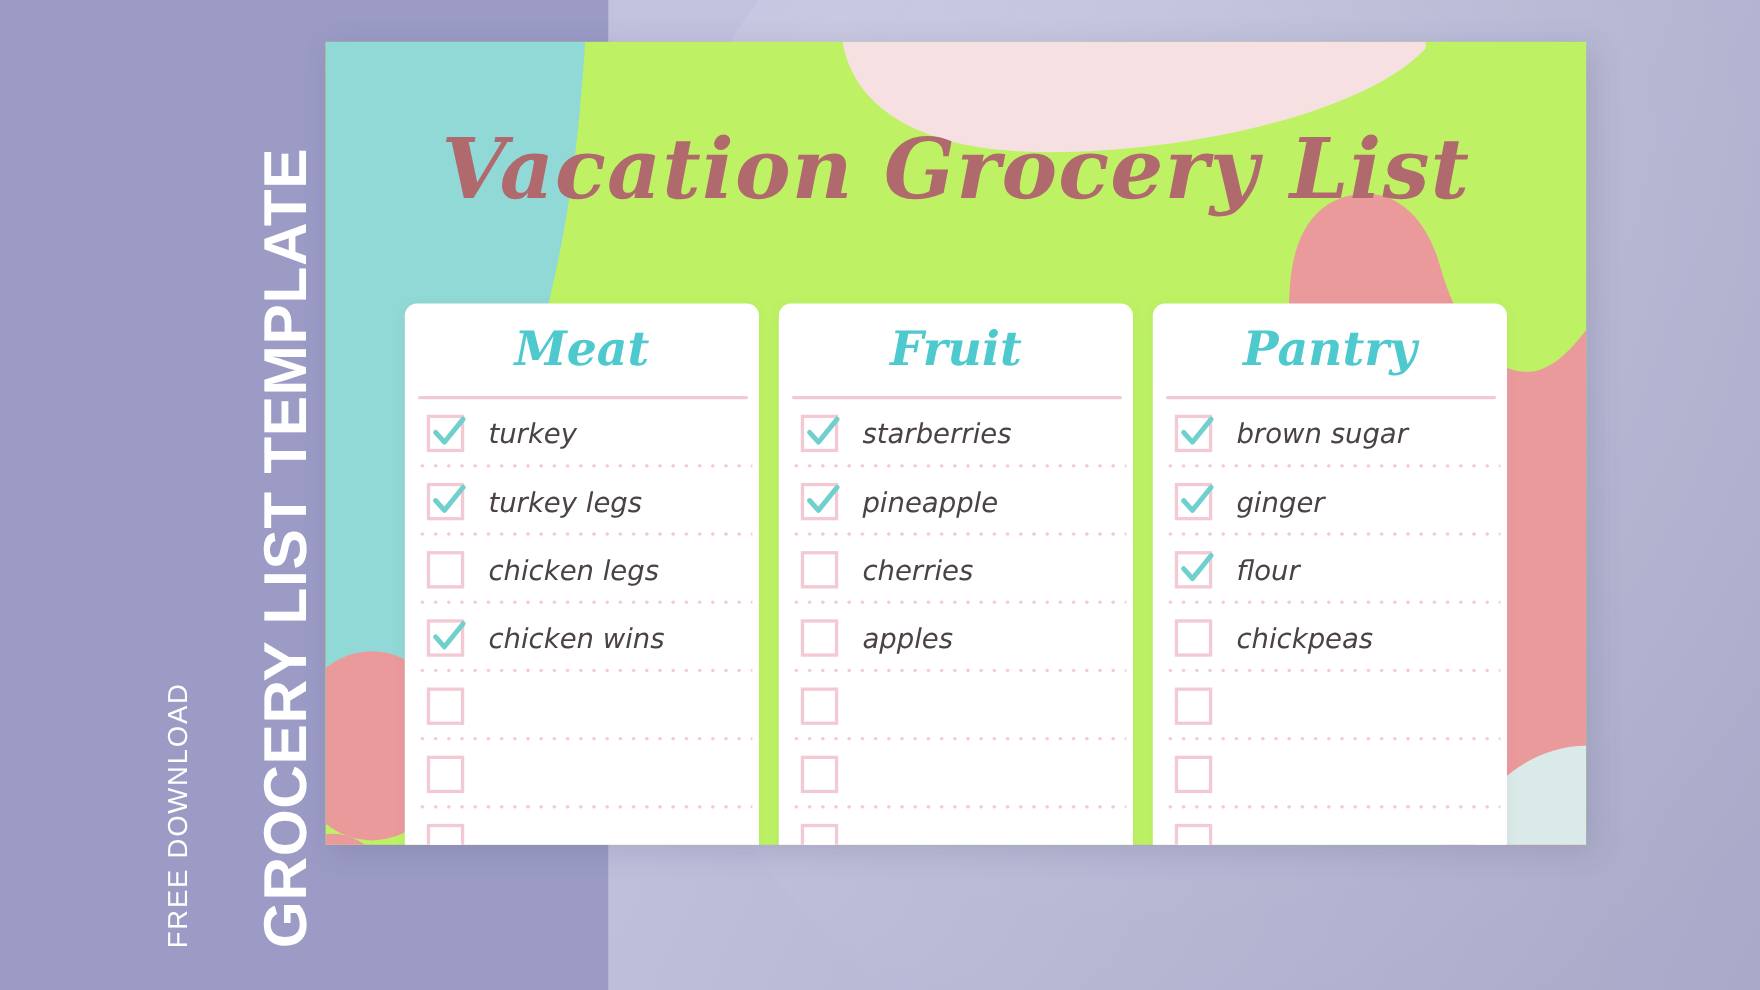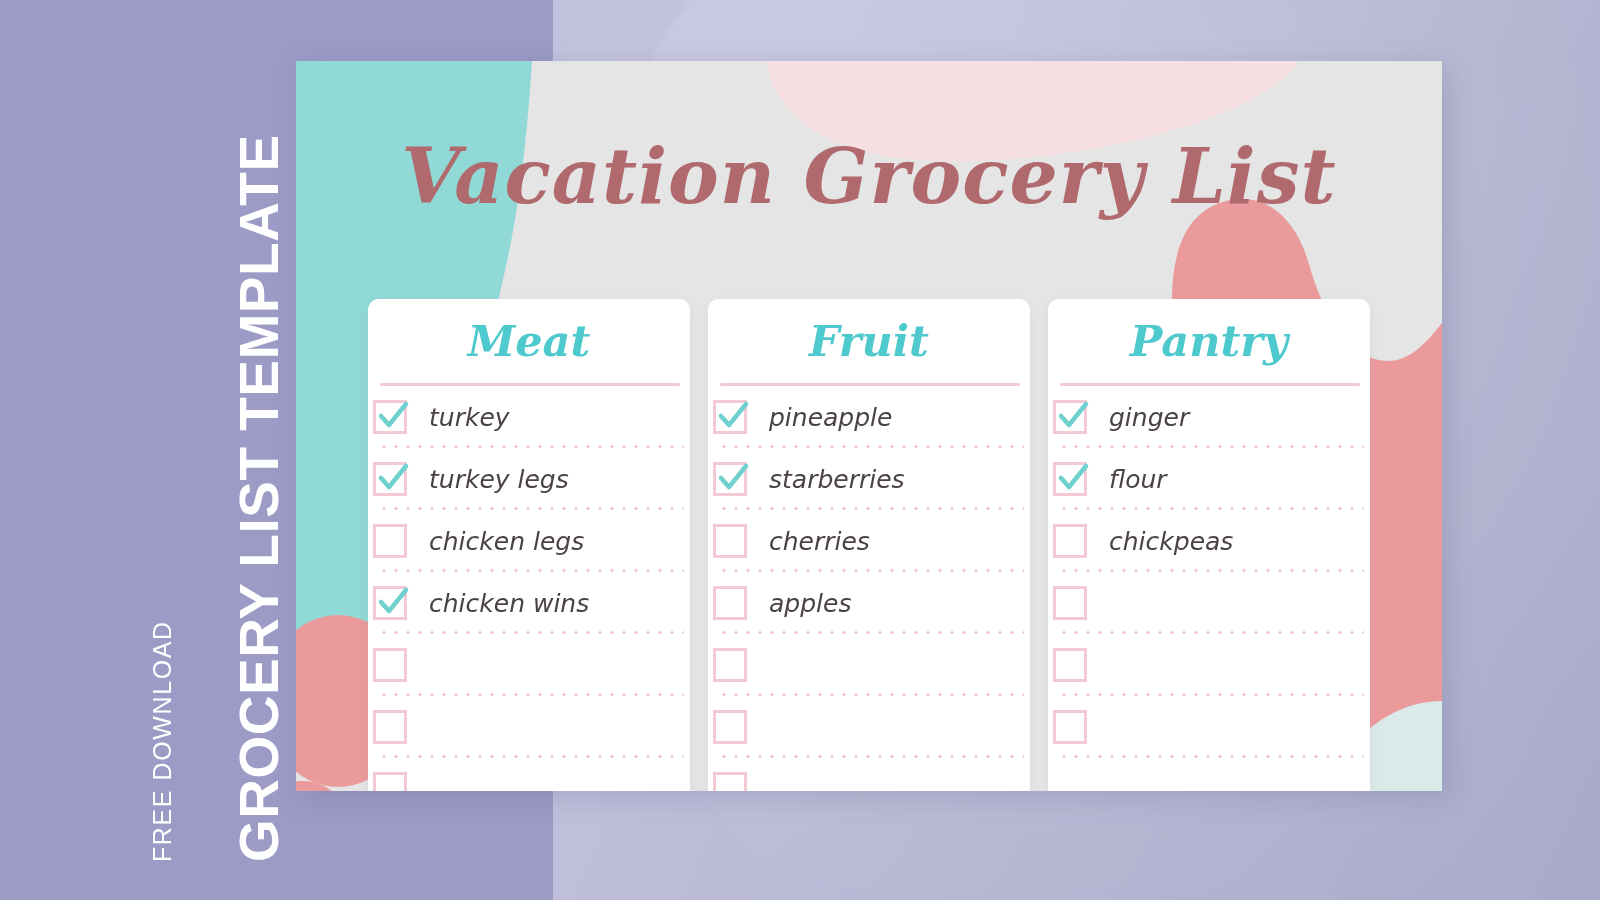--- a/index.html
+++ b/index.html
@@ -75,11 +75,11 @@
   .sheet {
     position: absolute;
     left: 296px;
-    top: 61px;
+    top: 38px;
     width: 1146px;
     height: 730px;
     overflow: hidden;
-    background: #e5e5e5;
+    background: #bef264;
     box-shadow: 6px 6px 26px rgba(70,65,110,0.18);
   }
   .sheet-svg {

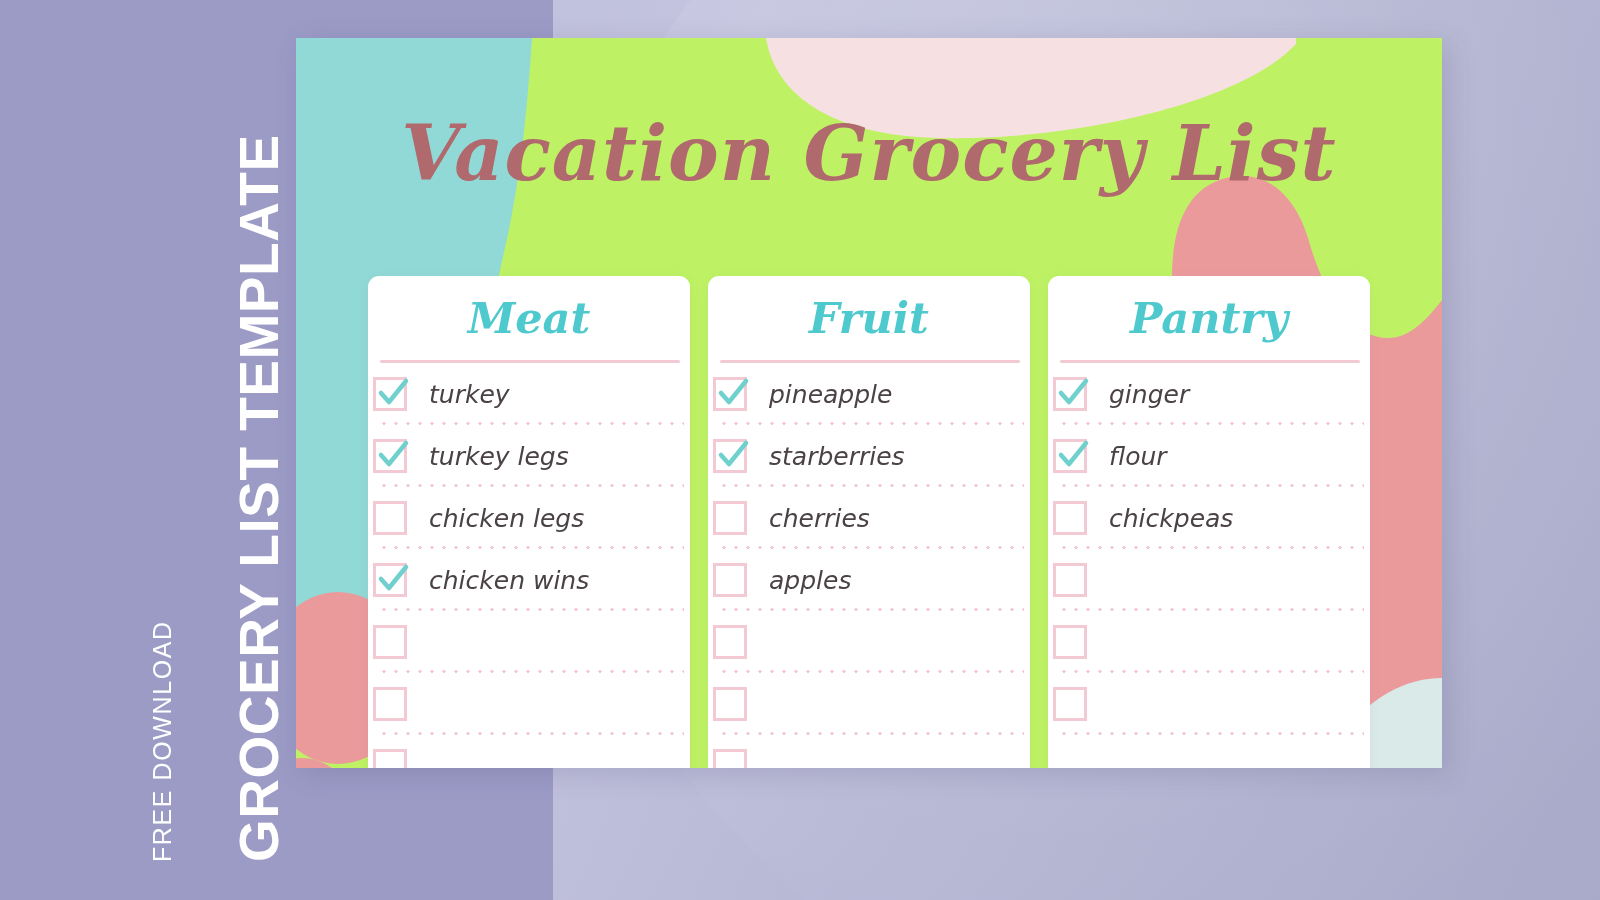--- a/index.html
+++ b/index.html
@@ -152,7 +152,7 @@
     height: 62px;
     display: flex;
     align-items: center;
-    padding-left: 5px;
+    padding-left: 20px;
     box-sizing: border-box;
   }
   .row::after {

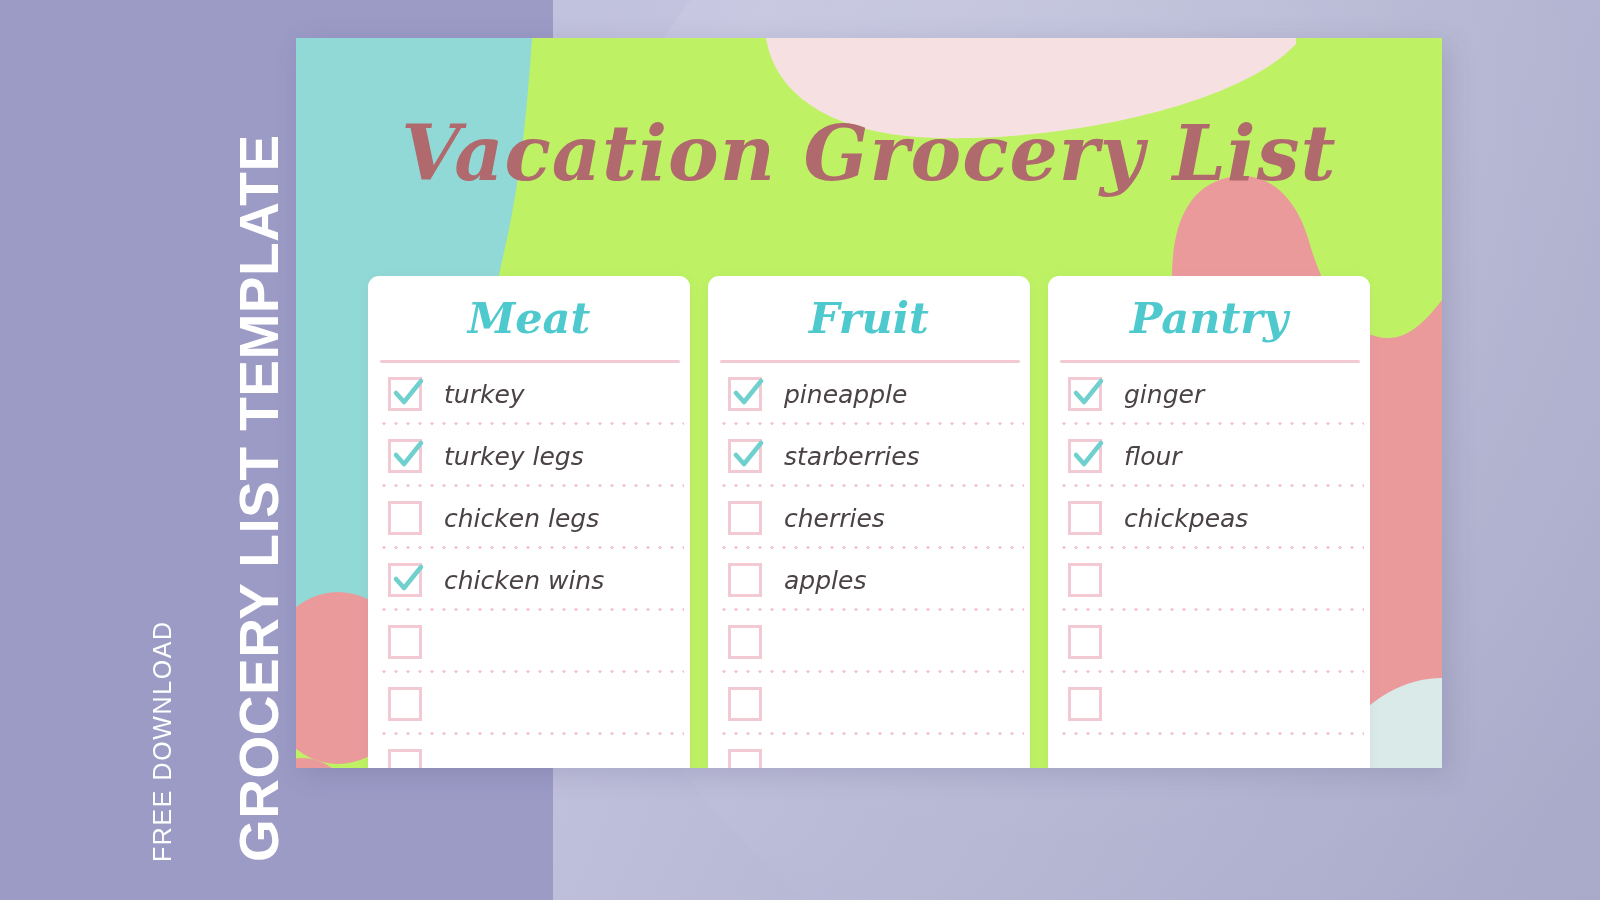--- a/index.html
+++ b/index.html
@@ -359,6 +359,14 @@
         <div class="card-rule"></div>
         <div class="rows">
 
+          <div class="row">
+            <span class="checkbox">
+              <svg viewBox="0 0 40 40">
+                <path d="M8 20 L16 29 L33 8" fill="none" stroke="#6fd0cd" stroke-width="4.5" stroke-linecap="round" stroke-linejoin="round"></path>
+              </svg>
+            </span>
+            <span class="row-label">brown sugar</span>
+          </div>
 
           <div class="row">
             <span class="checkbox">

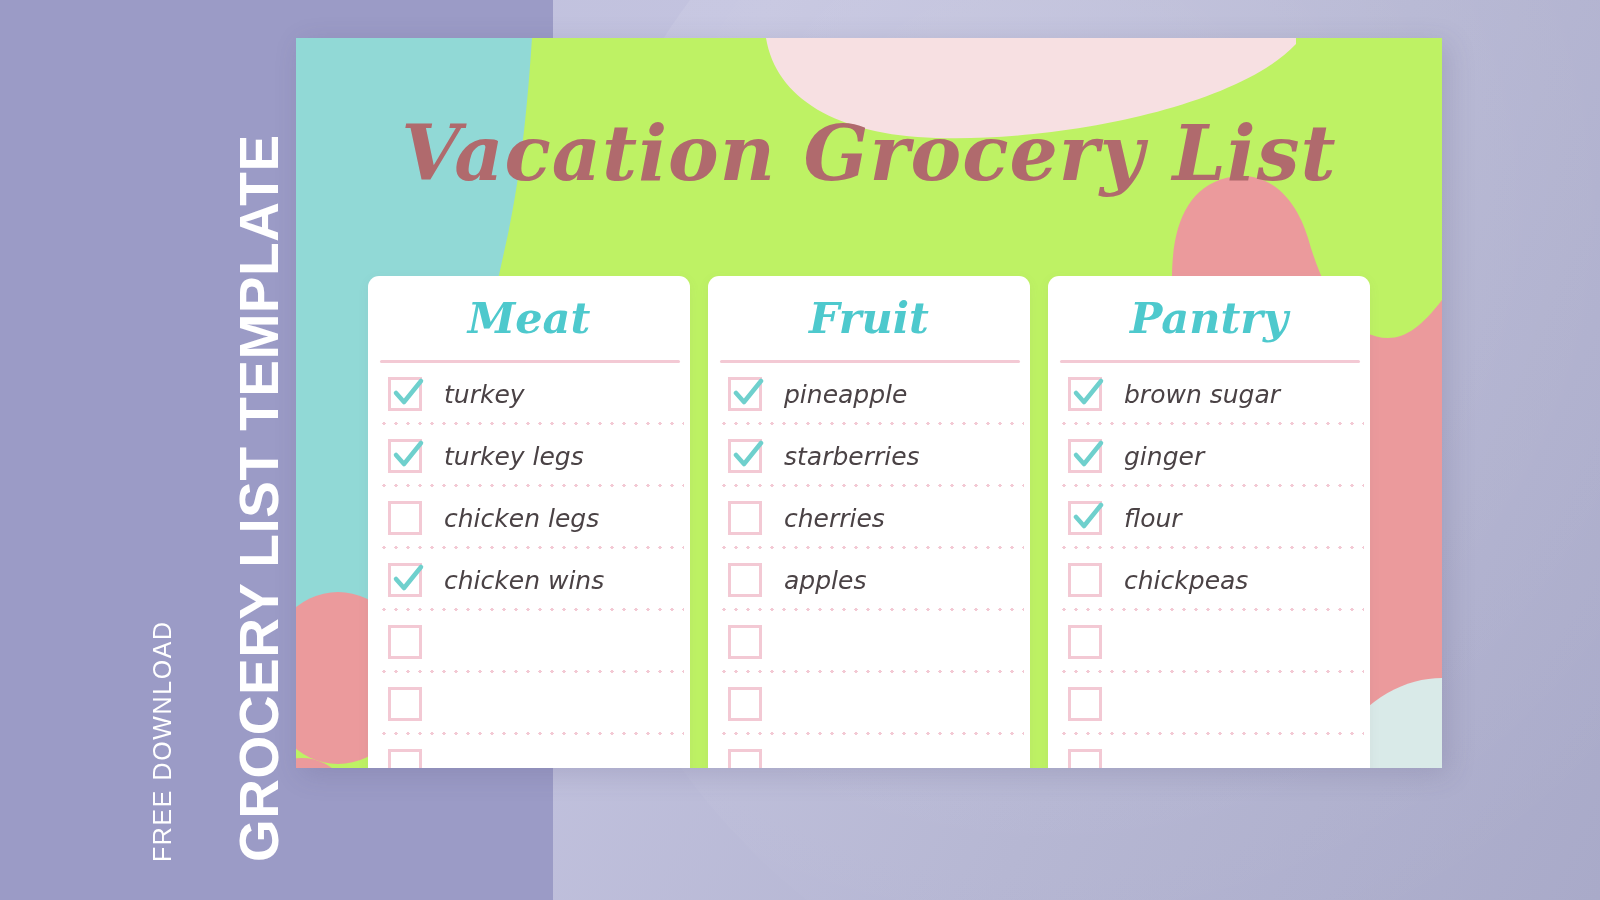--- a/index.html
+++ b/index.html
@@ -307,16 +307,16 @@
                 <path d="M8 20 L16 29 L33 8" fill="none" stroke="#6fd0cd" stroke-width="4.5" stroke-linecap="round" stroke-linejoin="round"></path>
               </svg>
             </span>
+            <span class="row-label">starberries</span>
+          </div>
+
+          <div class="row">
+            <span class="checkbox">
+              <svg viewBox="0 0 40 40">
+                <path d="M8 20 L16 29 L33 8" fill="none" stroke="#6fd0cd" stroke-width="4.5" stroke-linecap="round" stroke-linejoin="round"></path>
+              </svg>
+            </span>
             <span class="row-label">pineapple</span>
-          </div>
-
-          <div class="row">
-            <span class="checkbox">
-              <svg viewBox="0 0 40 40">
-                <path d="M8 20 L16 29 L33 8" fill="none" stroke="#6fd0cd" stroke-width="4.5" stroke-linecap="round" stroke-linejoin="round"></path>
-              </svg>
-            </span>
-            <span class="row-label">starberries</span>
           </div>
 
           <div class="row">

